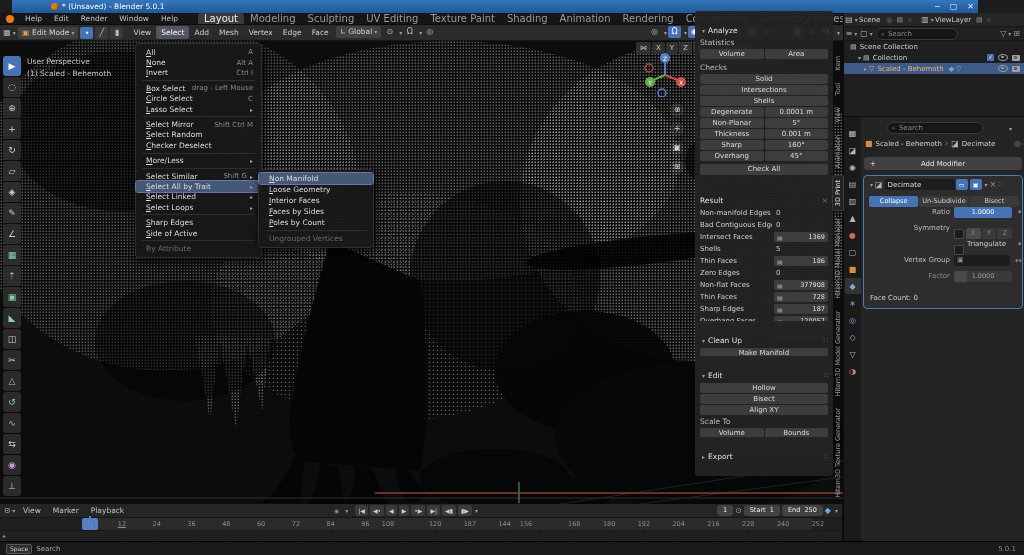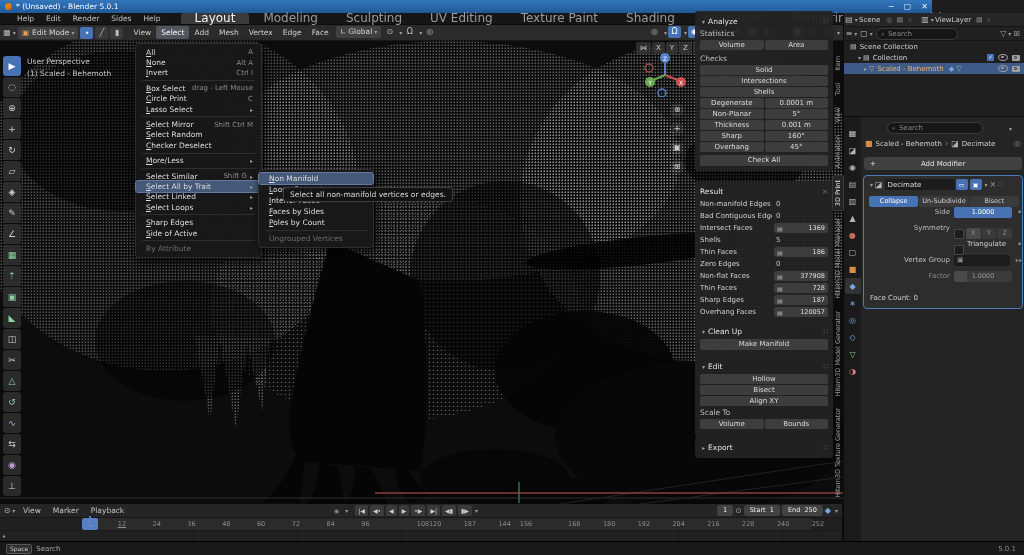--- a/index.html
+++ b/index.html
@@ -7,8 +7,8 @@
        font-family:"DejaVu Sans",sans-serif;font-size:8px;color:#cfcfcf;
        -webkit-font-smoothing:antialiased;user-select:none;}
   
-  #titlebar{position:absolute;left:0;top:0;width:932px;height:13px;
-    background:linear-gradient(#3377bd,#205897);color:#fff;display:flex;align-items:center;}
+  #titlebar{position:absolute;left:12px;top:0;width:932px;height:13px;
+    background:linear-gradient(#3377bd,#205897);color:#fff;display:flex;align-items:center;padding-left:34px;}
   #titlebar .blender-logo{width:7px;height:7px;border-radius:50%;background:#e87d0d;margin:0 4px 0 5px;
     box-shadow:inset -1px -1px 0 #b35a00;}
   #titlebar .t-title{font-size:7.5px;}

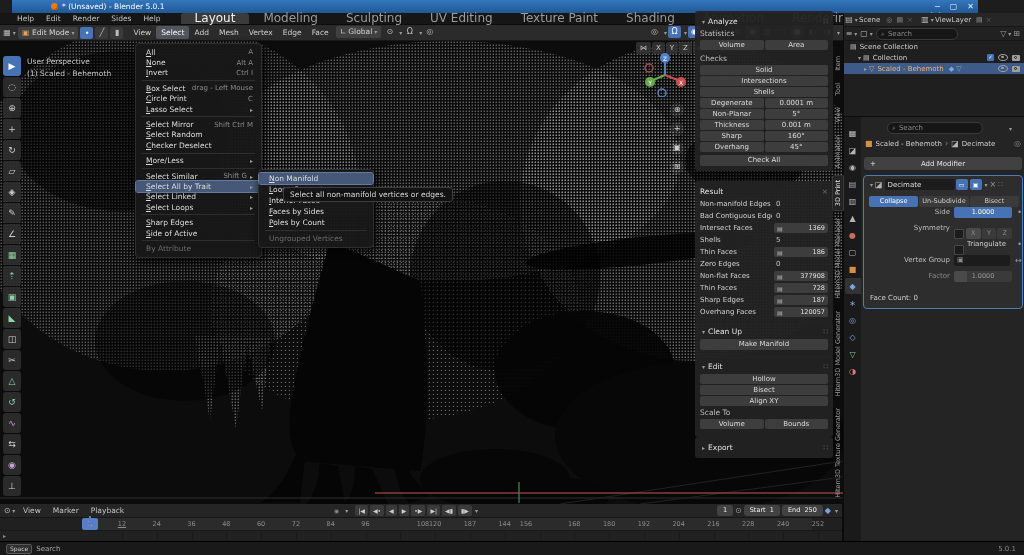--- a/index.html
+++ b/index.html
@@ -176,7 +176,7 @@
         <span class="menu-label">Help</span>
         <span class="menu-label">Edit</span>
         <span class="menu-label">Render</span>
-        <span class="menu-label">Sides</span>
+        <span class="menu-label">Window</span>
         <span class="menu-label">Help</span>
       </span>
     <span id="workspaces">

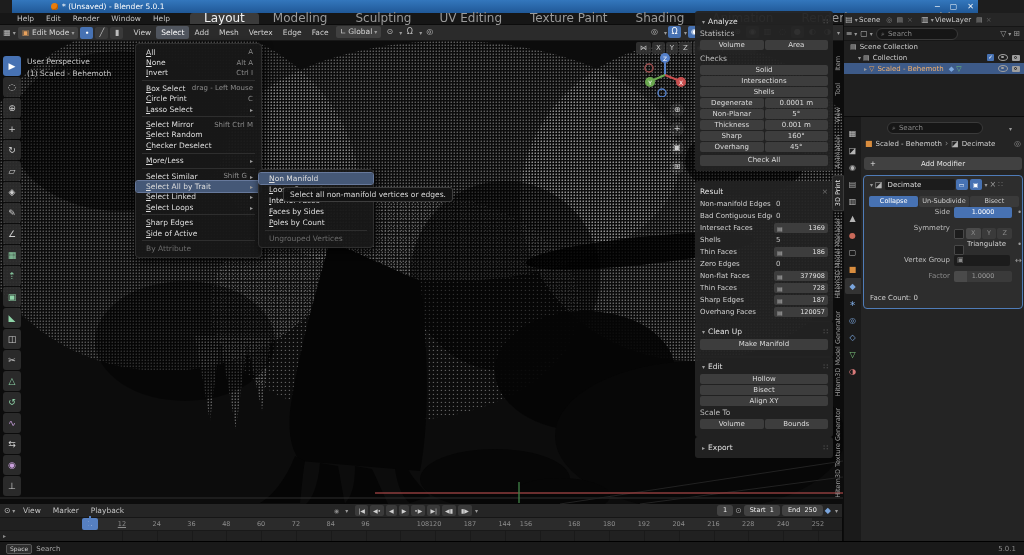--- a/index.html
+++ b/index.html
@@ -18,7 +18,7 @@
     display:flex;align-items:center;border-bottom:1px solid #0c0c0c;box-sizing:border-box;}
   #menubar .blender-logo2{width:8px;height:8px;border-radius:50%;background:#e87d0d;margin:0 5px 0 6px;}
   .menu-label{padding:0 6px;color:#c4c4c4;font-size:7.5px;line-height:12px;white-space:nowrap;}
-  .ws-tab{padding:0 14px;color:#9a9a9a;font-size:12px;line-height:11px;white-space:nowrap;border-radius:3px 3px 0 0;}
+  .ws-tab{padding:0 6px;color:#9a9a9a;font-size:10px;line-height:11px;white-space:nowrap;border-radius:3px 3px 0 0;}
   .ws-tab.active{background:#3b3b3b;color:#f0f0f0;}
   #workspaces{display:flex;margin-left:14px;}
   

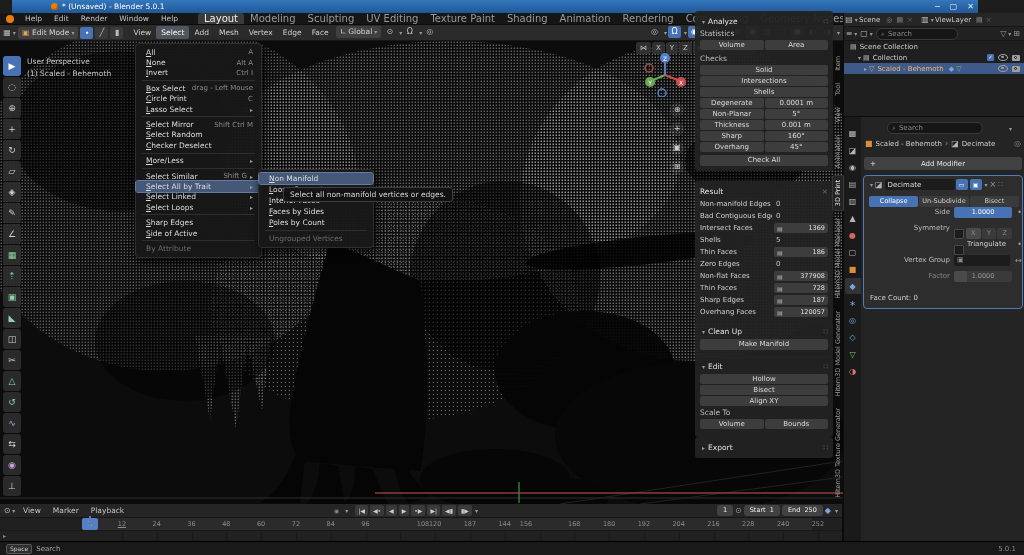--- a/index.html
+++ b/index.html
@@ -71,7 +71,7 @@
     border-radius:3px;padding:2px 6px;color:#d9d9d9;font-size:7.5px;white-space:nowrap;}
   
   .npanel{position:absolute;left:695px;width:138px;background:#232323f0;border-radius:3px;z-index:20;
-    box-sizing:border-box;padding:4px 5px;}
+    box-sizing:border-box;padding:13px 5px;}
   .np-title{height:13px;line-height:13px;color:#e2e2e2;font-size:7.5px;display:flex;align-items:center;gap:3px;}
   .np-title .grip{margin-left:auto;color:#6f6f6f;}
   .np-label{height:11px;line-height:11px;color:#bdbdbd;font-size:7.5px;}

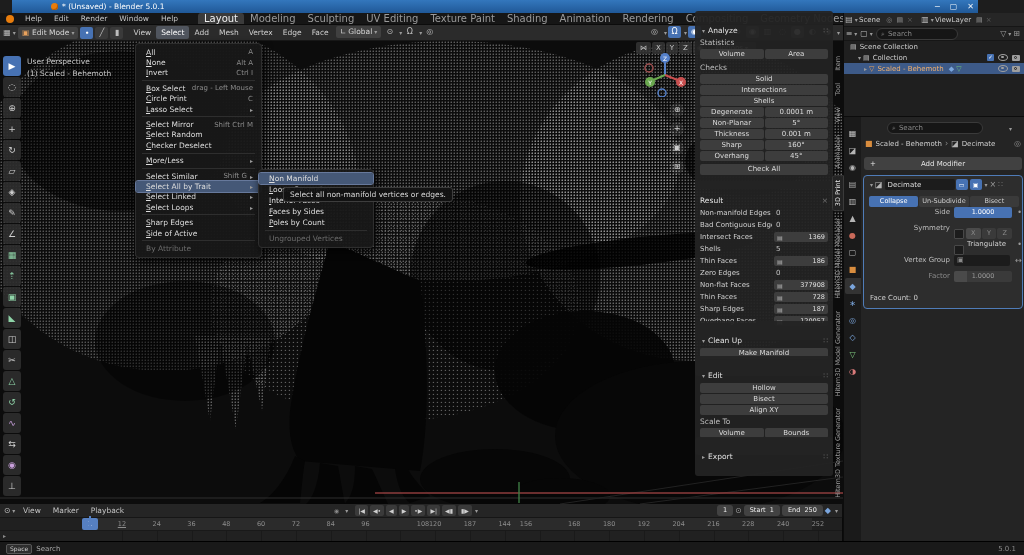--- a/index.html
+++ b/index.html
@@ -370,7 +370,7 @@
         </span>
       </div>
       <div class="mitem">
-        <span class="mlabel">Circle Print</span>
+        <span class="mlabel">Circle Select</span>
         <span class="mright">
           <span class="mshort">C</span>
         </span>

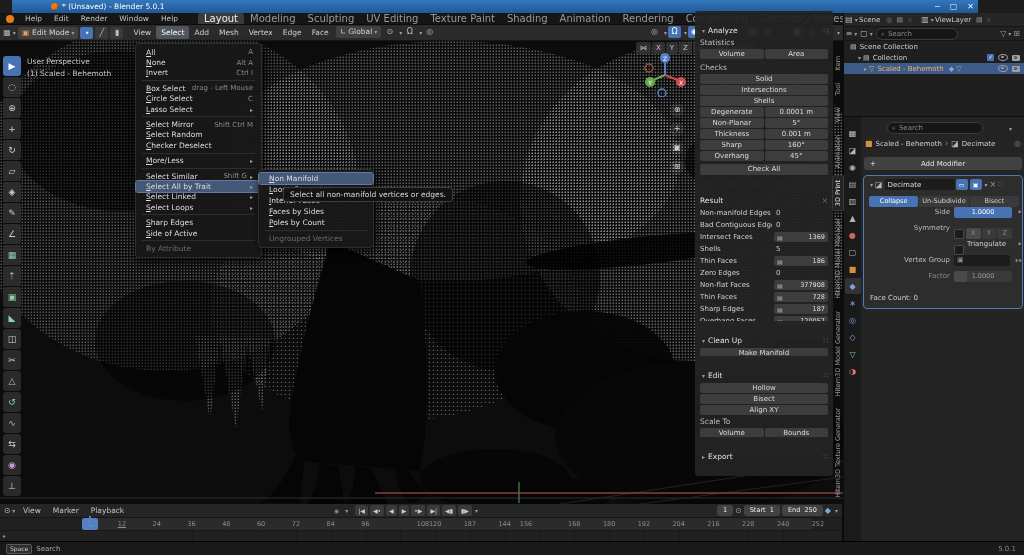--- a/index.html
+++ b/index.html
@@ -473,7 +473,6 @@
       </div>
     </div>
 
-  <div id="tooltip">Select all non-manifold vertices or edges.</div>
 
   <div class="npanel" style="top:11px;left:695px" id="np-analyze">
     <div class="np-title">

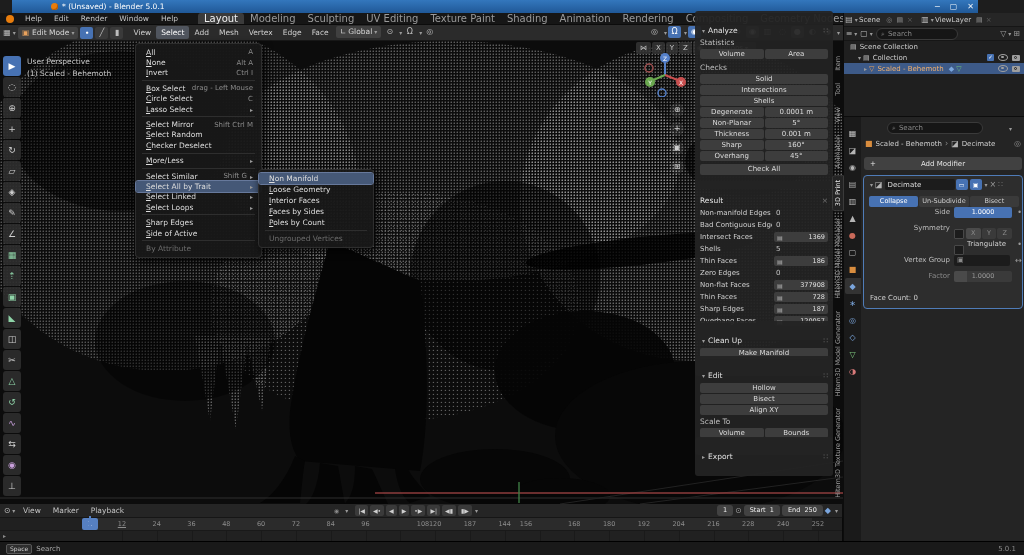--- a/index.html
+++ b/index.html
@@ -730,7 +730,7 @@
             <span class="s">Bisect</span>
           </div>
         <div class="pc-row" style="left:0;top:36px;width:160px">
-          <span class="plabel" style="position:absolute;right:74px">Side</span>
+          <span class="plabel" style="position:absolute;right:74px">Ratio</span>
           <span class="slider" style="left:90px;width:58px;position:absolute">
             <span class="fill" style="width:100%"></span><span class="txt">1.0000</span>
           </span>

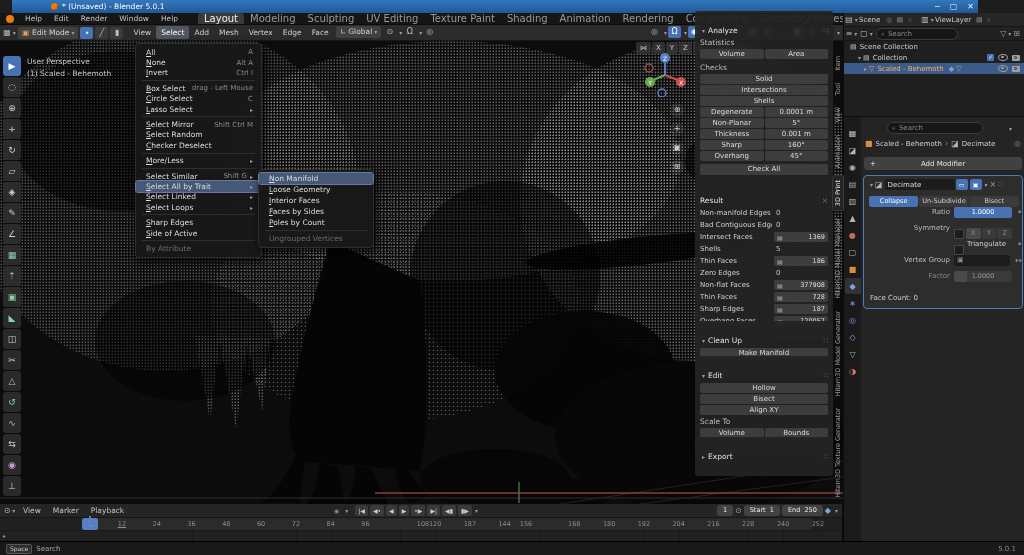--- a/index.html
+++ b/index.html
@@ -818,7 +818,7 @@
         <span class="tick" style="left: 285.9px;">72</span>
         <span class="tick" style="left: 320.7px;">84</span>
         <span class="tick" style="left: 355.5px;">96</span>
-        <span class="tick" style="left: 413px; text-align: center;">108</span>
+        <span class="tick" style="left: 378px; text-align: center;">108</span>
         <span class="tick" style="left: 425.1px;">120</span>
         <span class="tick" style="left: 459.9px;">187</span>
         <span class="tick" style="left: 494.7px;">144</span>

